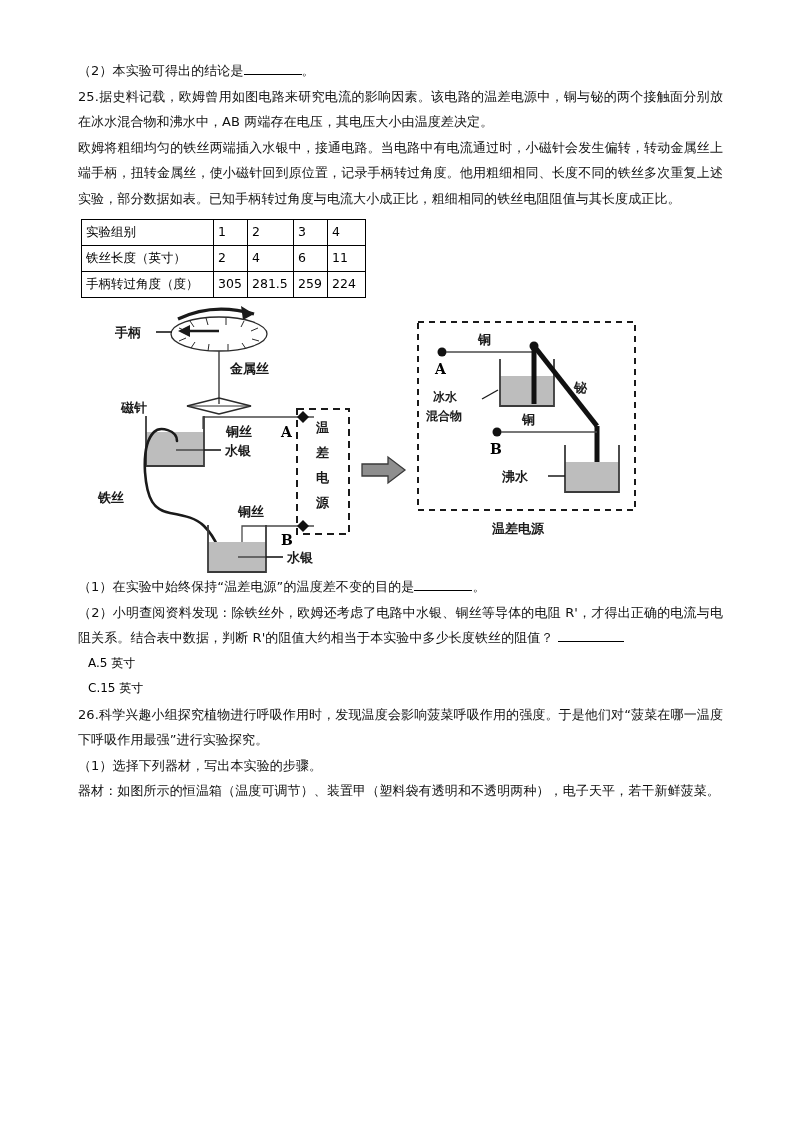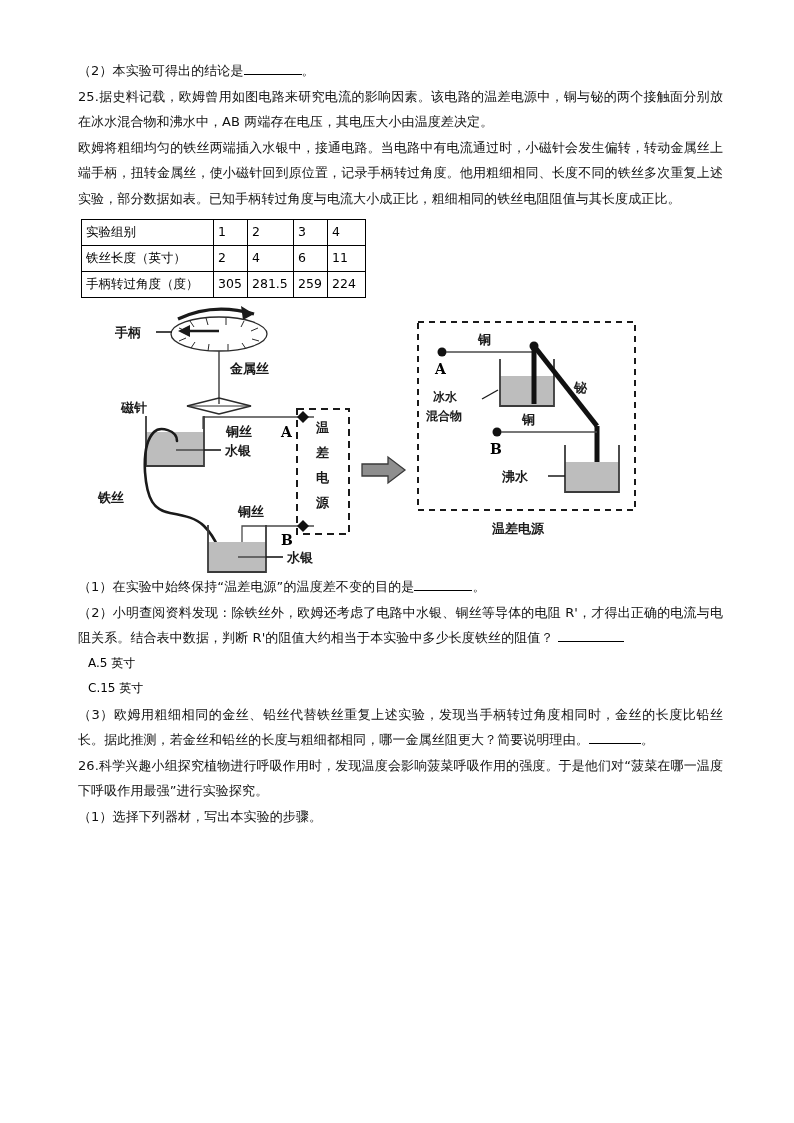--- a/index.html
+++ b/index.html
@@ -282,7 +282,6 @@
     <p class="opt">A.5 英寸</p>
     <p class="opt">C.15 英寸</p>
 
-    <p class="para"><span>（3）欧姆用粗细相同的金丝、铅丝代替铁丝重复上述实验，发现当手柄转过角度相同时，金丝的长度比铅丝长。据此推测，若金丝和铅丝的长度与粗细都相同，哪一金属丝阻更大？简要说明理由。</span><span class="blank bl-short"></span><span>。</span></p>
 
     <p class="para">26.科学兴趣小组探究植物进行呼吸作用时，发现温度会影响菠菜呼吸作用的强度。于是他们对“菠菜在哪一温度下呼吸作用最强”进行实验探究。</p>
     <p class="para">（1）选择下列器材，写出本实验的步骤。</p>

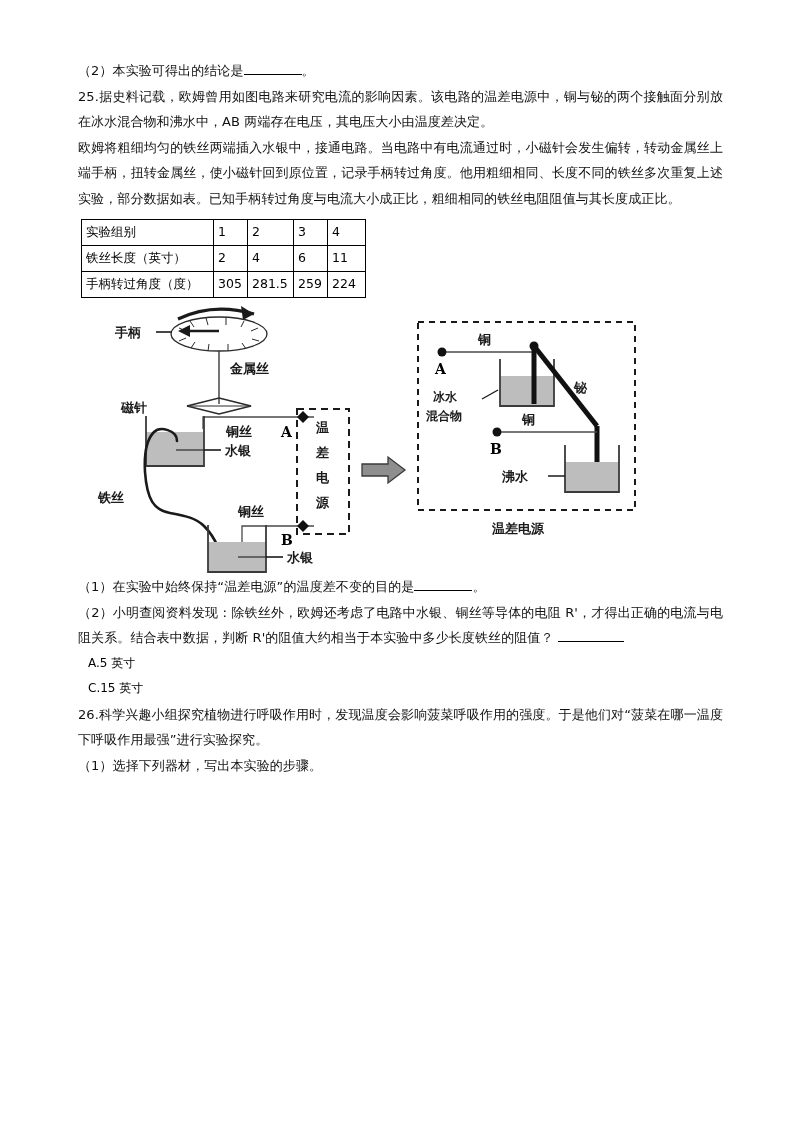--- a/index.html
+++ b/index.html
@@ -285,6 +285,7 @@
 
     <p class="para">26.科学兴趣小组探究植物进行呼吸作用时，发现温度会影响菠菜呼吸作用的强度。于是他们对“菠菜在哪一温度下呼吸作用最强”进行实验探究。</p>
     <p class="para">（1）选择下列器材，写出本实验的步骤。</p>
+    <p class="para">器材：如图所示的恒温箱（温度可调节）、装置甲（塑料袋有透明和不透明两种），电子天平，若干新鲜菠菜。</p>
 
   </div>
 </div>

